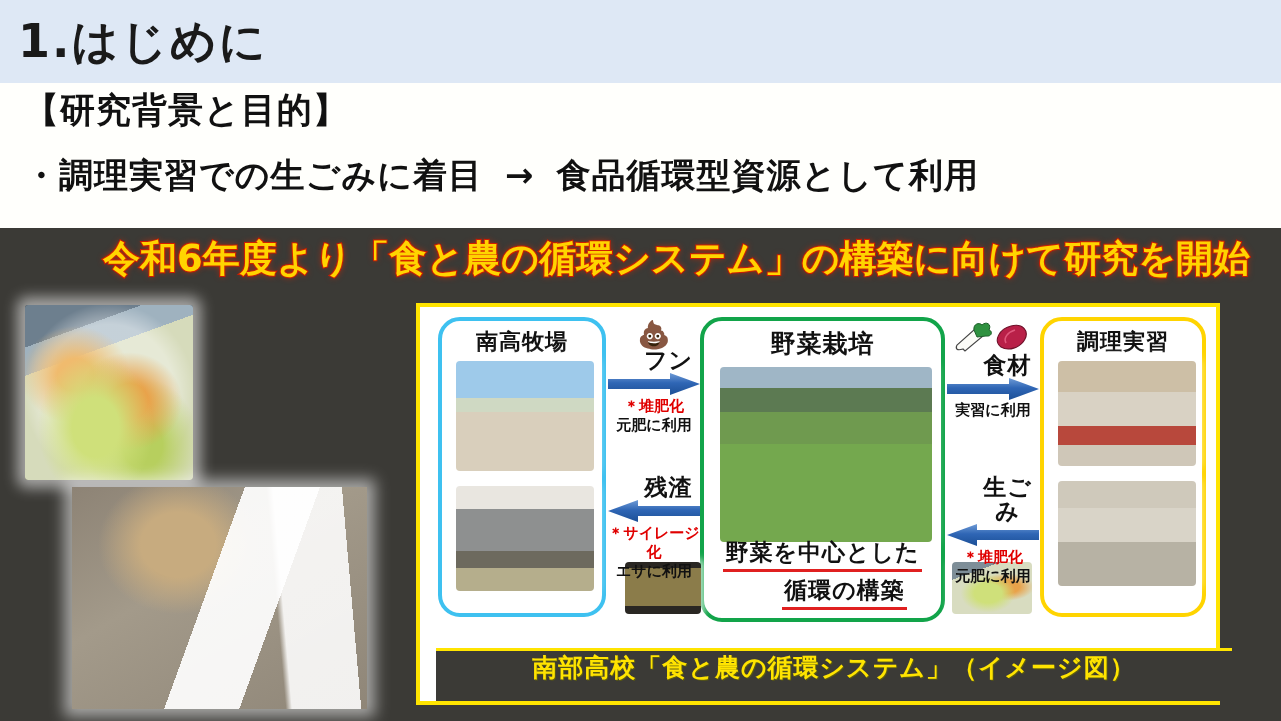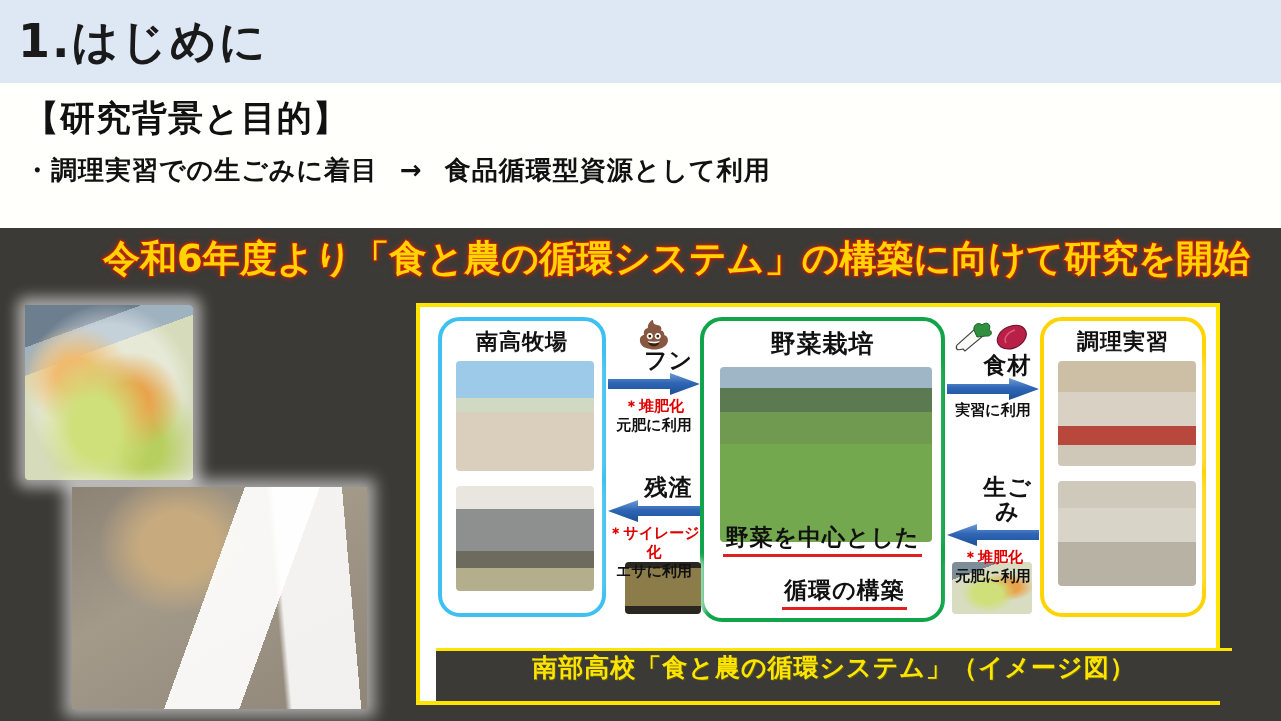--- a/index.html
+++ b/index.html
@@ -28,7 +28,7 @@
     background:#fffffc;
   }
   .intro-line1{
-    position:absolute;left:24px;top:12px;
+    position:absolute;left:24px;top:4px;
     font-size:35px;font-weight:700;color:#111;letter-spacing:1px;
   }
   .intro-line2{

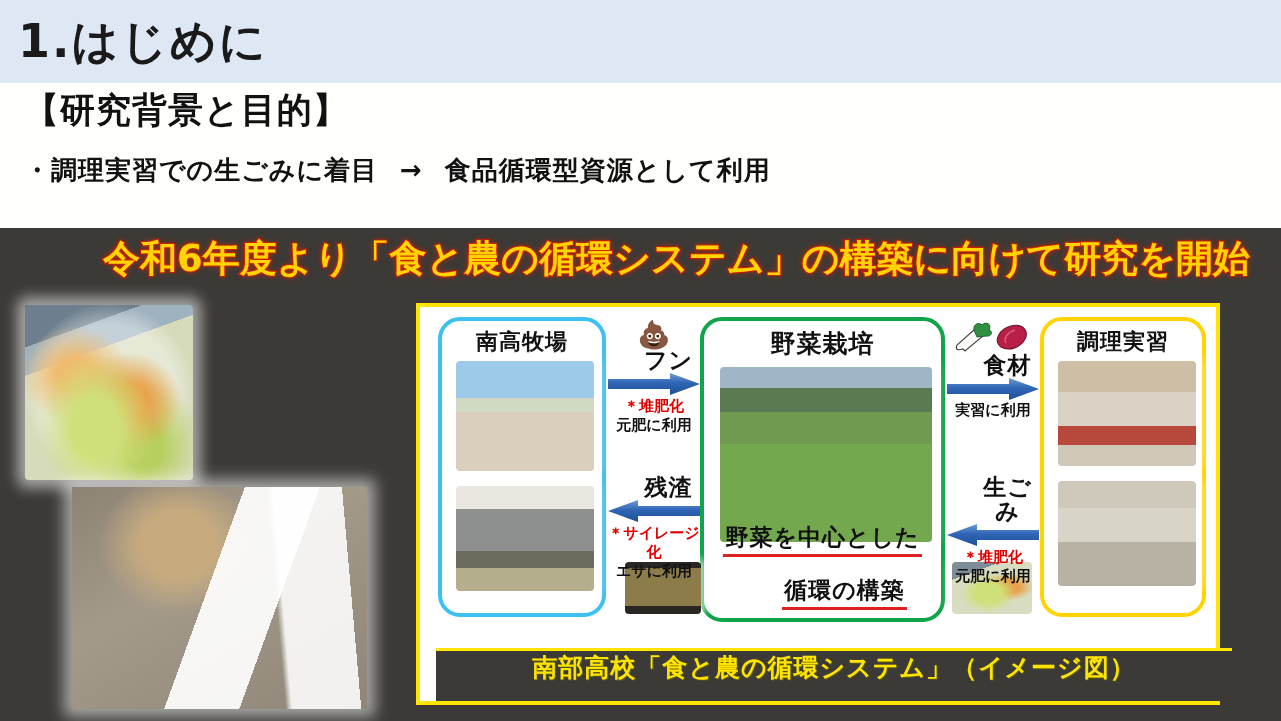--- a/index.html
+++ b/index.html
@@ -33,7 +33,7 @@
   }
   .intro-line2{
     position:absolute;left:24px;top:70px;
-    font-size:26px;font-weight:700;color:#111;letter-spacing:1px;
+    font-size:34px;font-weight:700;color:#111;letter-spacing:1px;
     white-space:nowrap;
   }
   .intro-line2 .gap{display:inline-block;width:22px;}

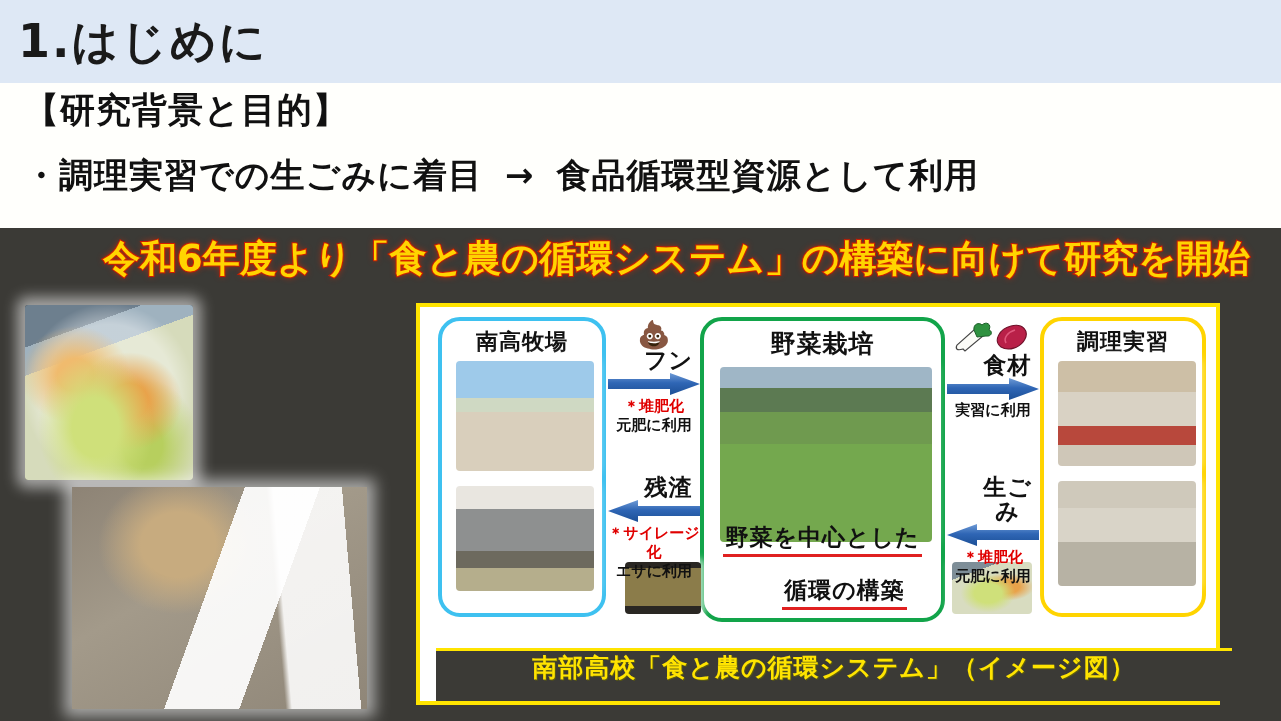--- a/index.html
+++ b/index.html
@@ -186,7 +186,7 @@
     display:inline-block;font-size:23px;font-weight:700;color:#111;
     border-bottom:3px solid #e02020;padding:0 2px 1px 2px;letter-spacing:1px;text-align:right;
   }
-  .cap-line.second{margin-top:18px;margin-left:44px;}
+  .cap-line.second{margin-top:3px;margin-left:44px;}
 
   .diagram-footer{
     position:absolute;left:16px;bottom:0;width:100%;height:53px;

